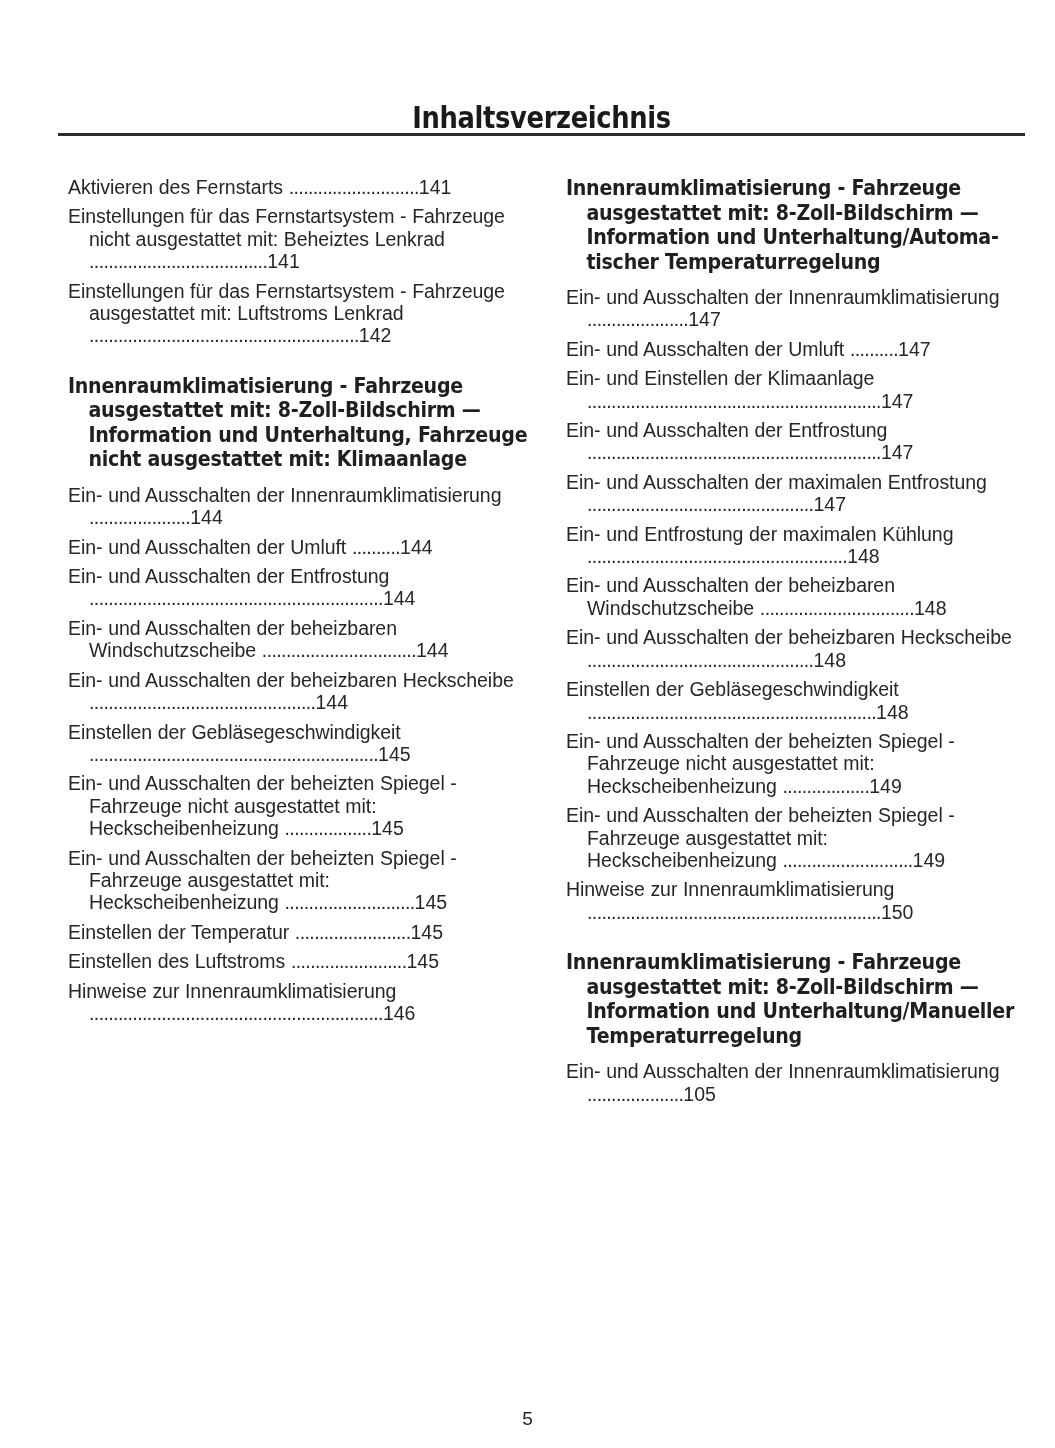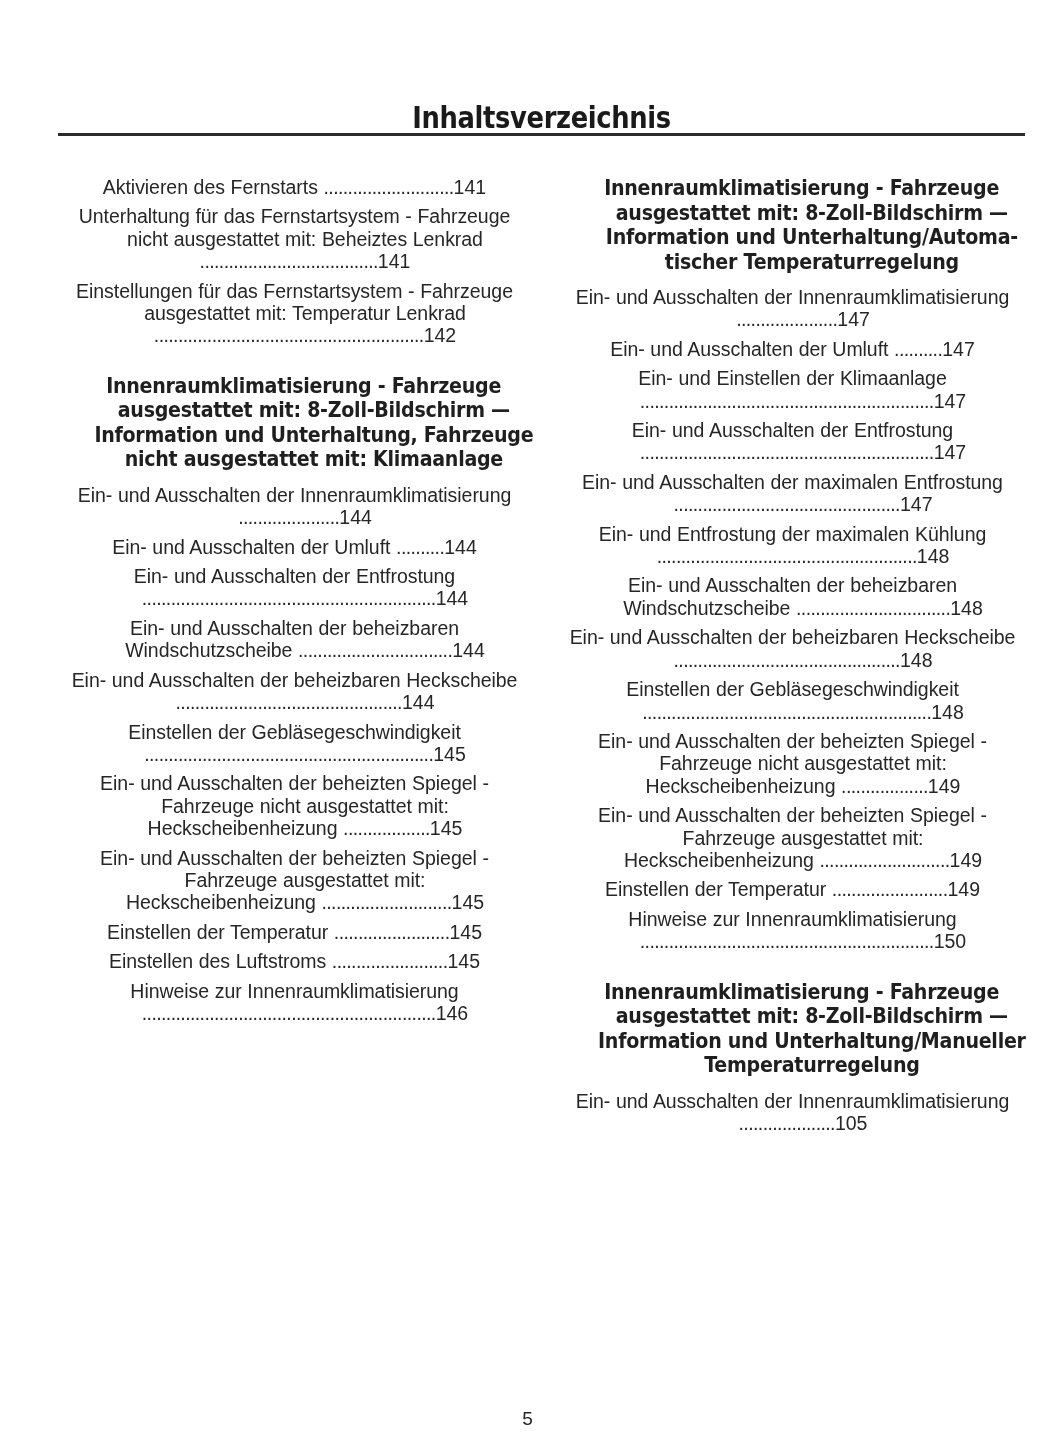--- a/index.html
+++ b/index.html
@@ -58,7 +58,6 @@
     position: absolute;
     top: 0;
     width: 453px;
-    text-align: center;
   }
   .col-left  { left: 0; }
   .col-right { left: 498px; }

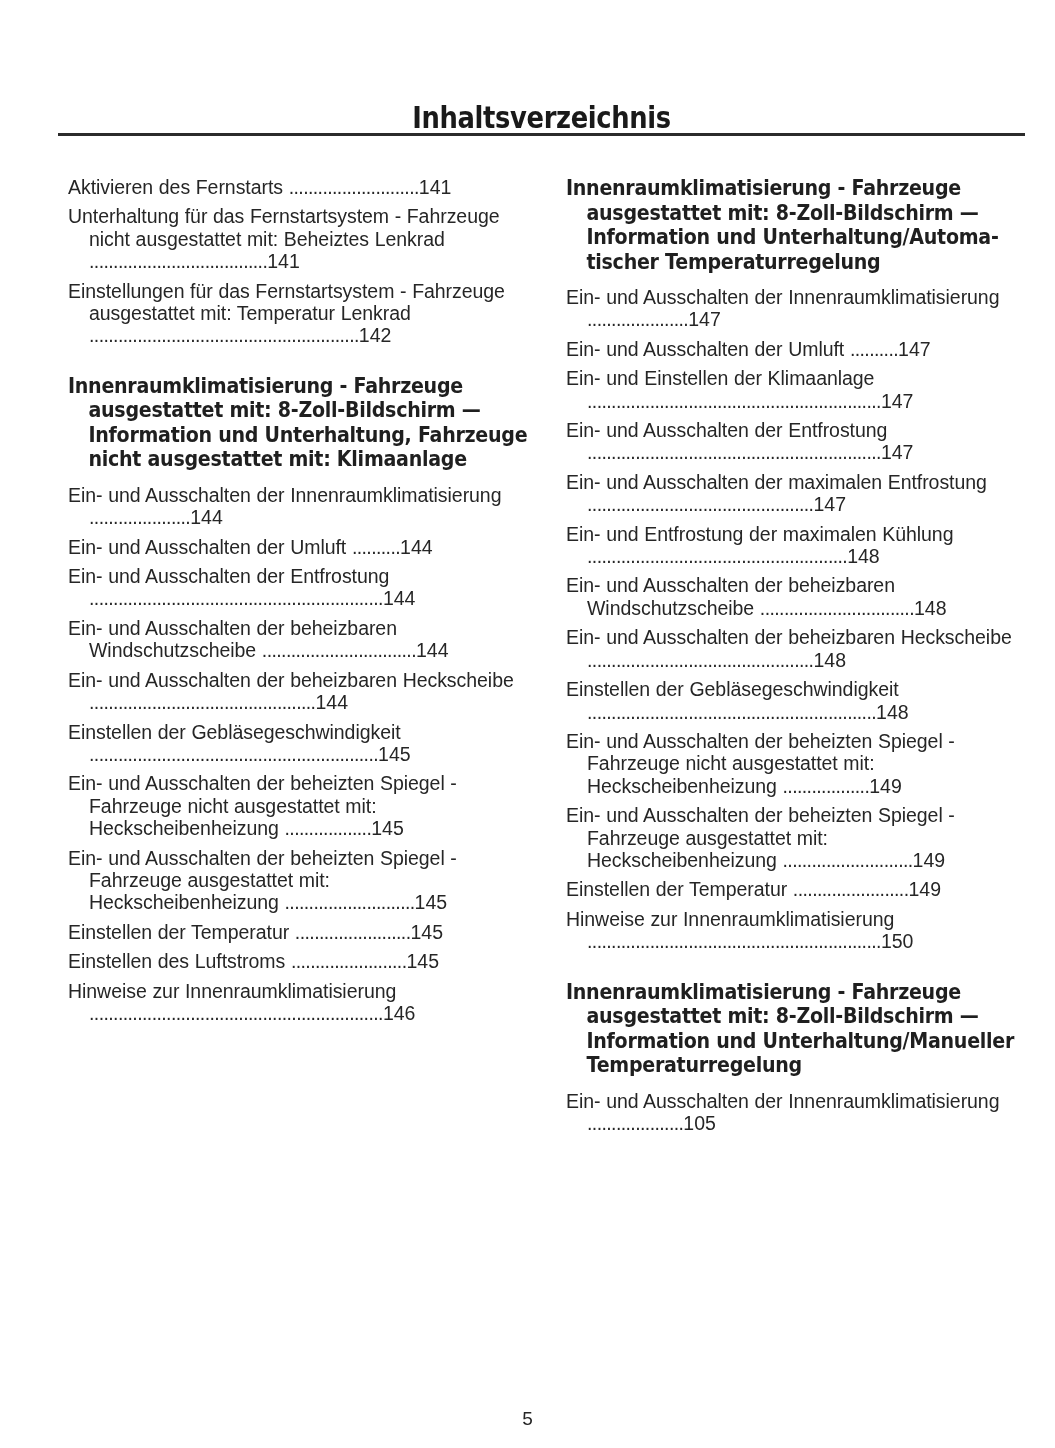--- a/index.html
+++ b/index.html
@@ -123,7 +123,7 @@
     <div class="col col-left">
       <div id="left-top">
           <div class="entry"><span>Aktivieren des Fernstarts </span><span class="leader">...........................</span><span class="pg">141</span></div>
-          <div class="entry"><span>Unterhaltung für das Fernstartsystem - Fahrzeuge nicht ausgestattet mit: Beheiztes Lenkrad </span><span class="leader">.....................................</span><span class="pg">141</span></div>
+          <div class="entry"><span>Einstellungen für das Fernstartsystem - Fahrzeuge nicht ausgestattet mit: Beheiztes Lenkrad </span><span class="leader">.....................................</span><span class="pg">141</span></div>
           <div class="entry"><span>Einstellungen für das Fernstartsystem - Fahrzeuge ausgestattet mit: Temperatur Lenkrad </span><span class="leader">........................................................</span><span class="pg">142</span></div>
         </div>
       <div class="heading gap-before gap-after">Innenraumklimatisierung - Fahrzeuge ausgestattet mit: 8-Zoll-Bildschirm — Information und Unterhaltung, Fahrzeuge nicht ausgestattet mit: Klimaanlage</div>

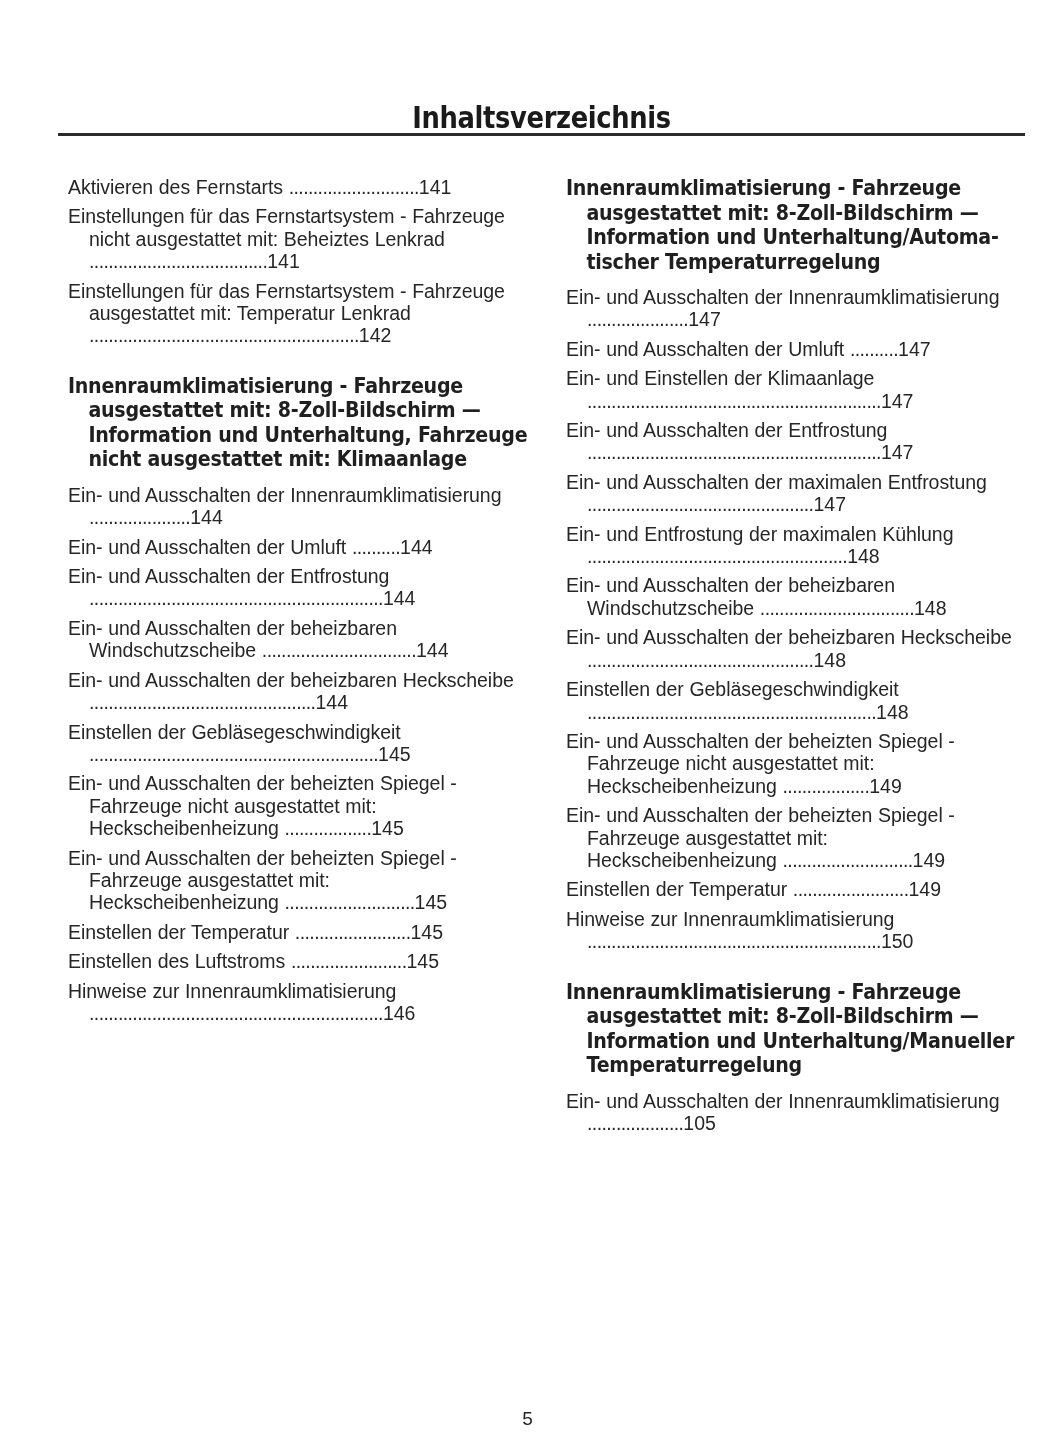--- a/index.html
+++ b/index.html
@@ -124,7 +124,7 @@
       <div id="left-top">
           <div class="entry"><span>Aktivieren des Fernstarts </span><span class="leader">...........................</span><span class="pg">141</span></div>
           <div class="entry"><span>Einstellungen für das Fernstartsystem - Fahrzeuge nicht ausgestattet mit: Beheiztes Lenkrad </span><span class="leader">.....................................</span><span class="pg">141</span></div>
-          <div class="entry"><span>Einstellungen für das Fernstartsystem - Fahrzeuge ausgestattet mit: Temperatur Lenkrad </span><span class="leader">........................................................</span><span class="pg">142</span></div>
+          <div class="entry"><span>Einstellungen für das Fernstartsystem - Fahrzeuge ausgestattet mit: Luftstroms Lenkrad </span><span class="leader">........................................................</span><span class="pg">142</span></div>
         </div>
       <div class="heading gap-before gap-after">Innenraumklimatisierung - Fahrzeuge ausgestattet mit: 8-Zoll-Bildschirm — Information und Unterhaltung, Fahrzeuge nicht ausgestattet mit: Klimaanlage</div>
       <div id="left-bottom">

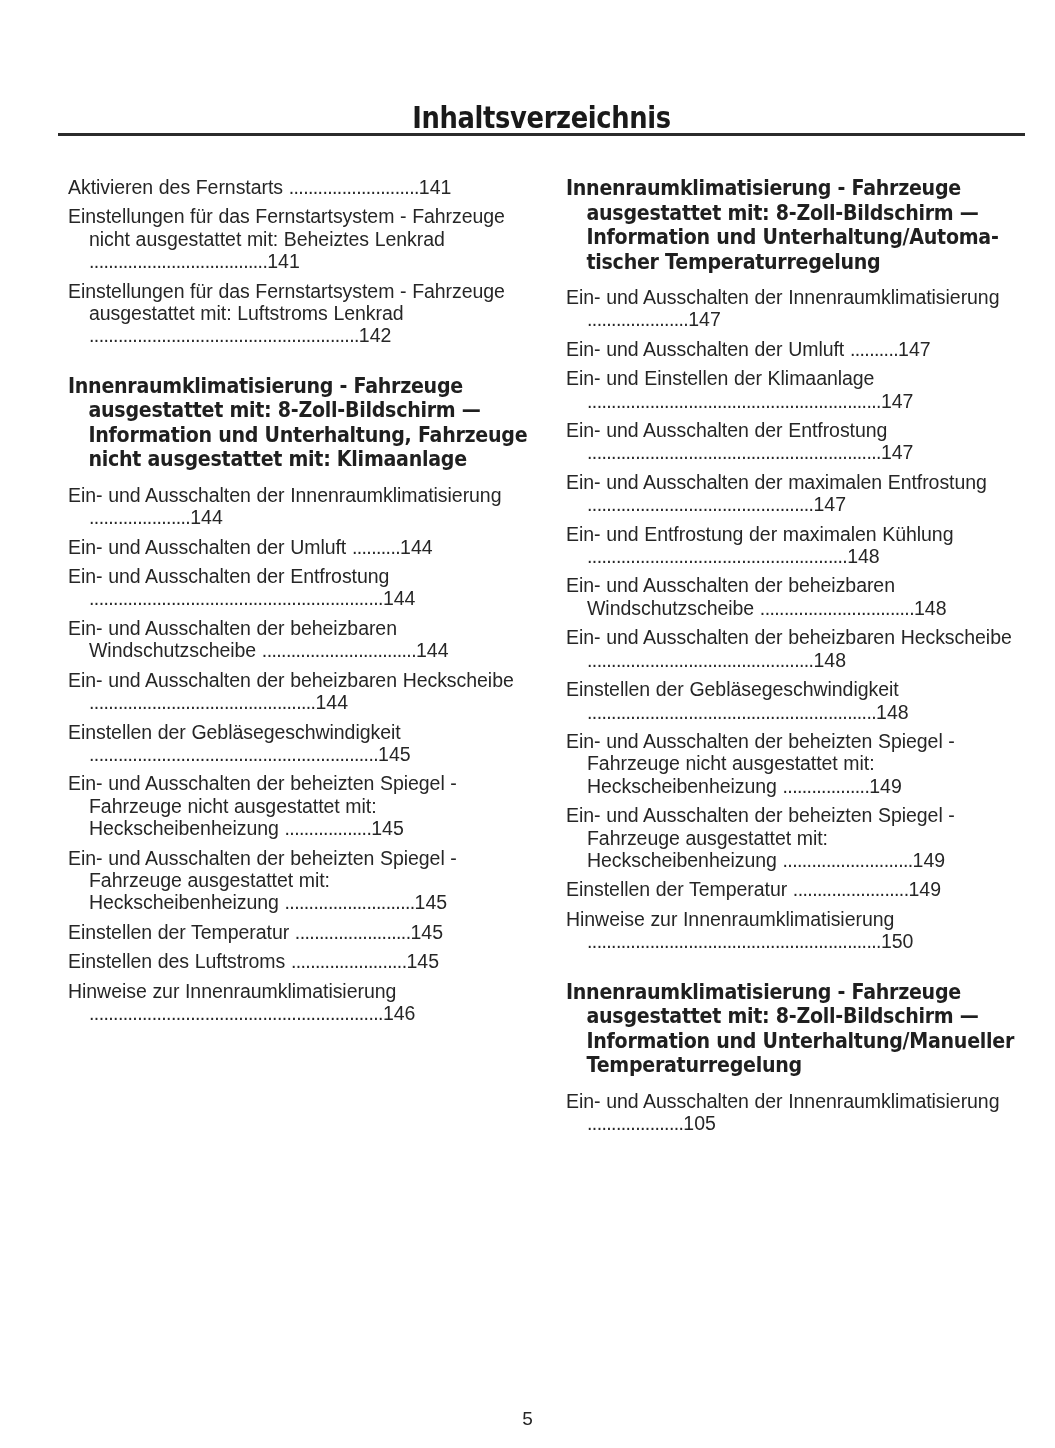--- a/index.html
+++ b/index.html
@@ -156,7 +156,6 @@
           <div class="entry"><span>Einstellen der Gebläsegeschwindigkeit </span><span class="leader">............................................................</span><span class="pg">148</span></div>
           <div class="entry"><span>Ein- und Ausschalten der beheizten Spiegel - Fahrzeuge nicht ausgestattet mit: Heckscheibenheizung </span><span class="leader">..................</span><span class="pg">149</span></div>
           <div class="entry"><span>Ein- und Ausschalten der beheizten Spiegel - Fahrzeuge ausgestattet mit: Heckscheibenheizung </span><span class="leader">...........................</span><span class="pg">149</span></div>
-          <div class="entry"><span>Einstellen der Temperatur </span><span class="leader">........................</span><span class="pg">149</span></div>
           <div class="entry"><span>Hinweise zur Innenraumklimatisierung </span><span class="leader">.............................................................</span><span class="pg">150</span></div>
         </div>
       <div class="heading gap-before gap-after">Innenraumklimatisierung - Fahrzeuge ausgestattet mit: 8-Zoll-Bildschirm — Information und Unterhaltung/Manueller Temperaturregelung</div>

